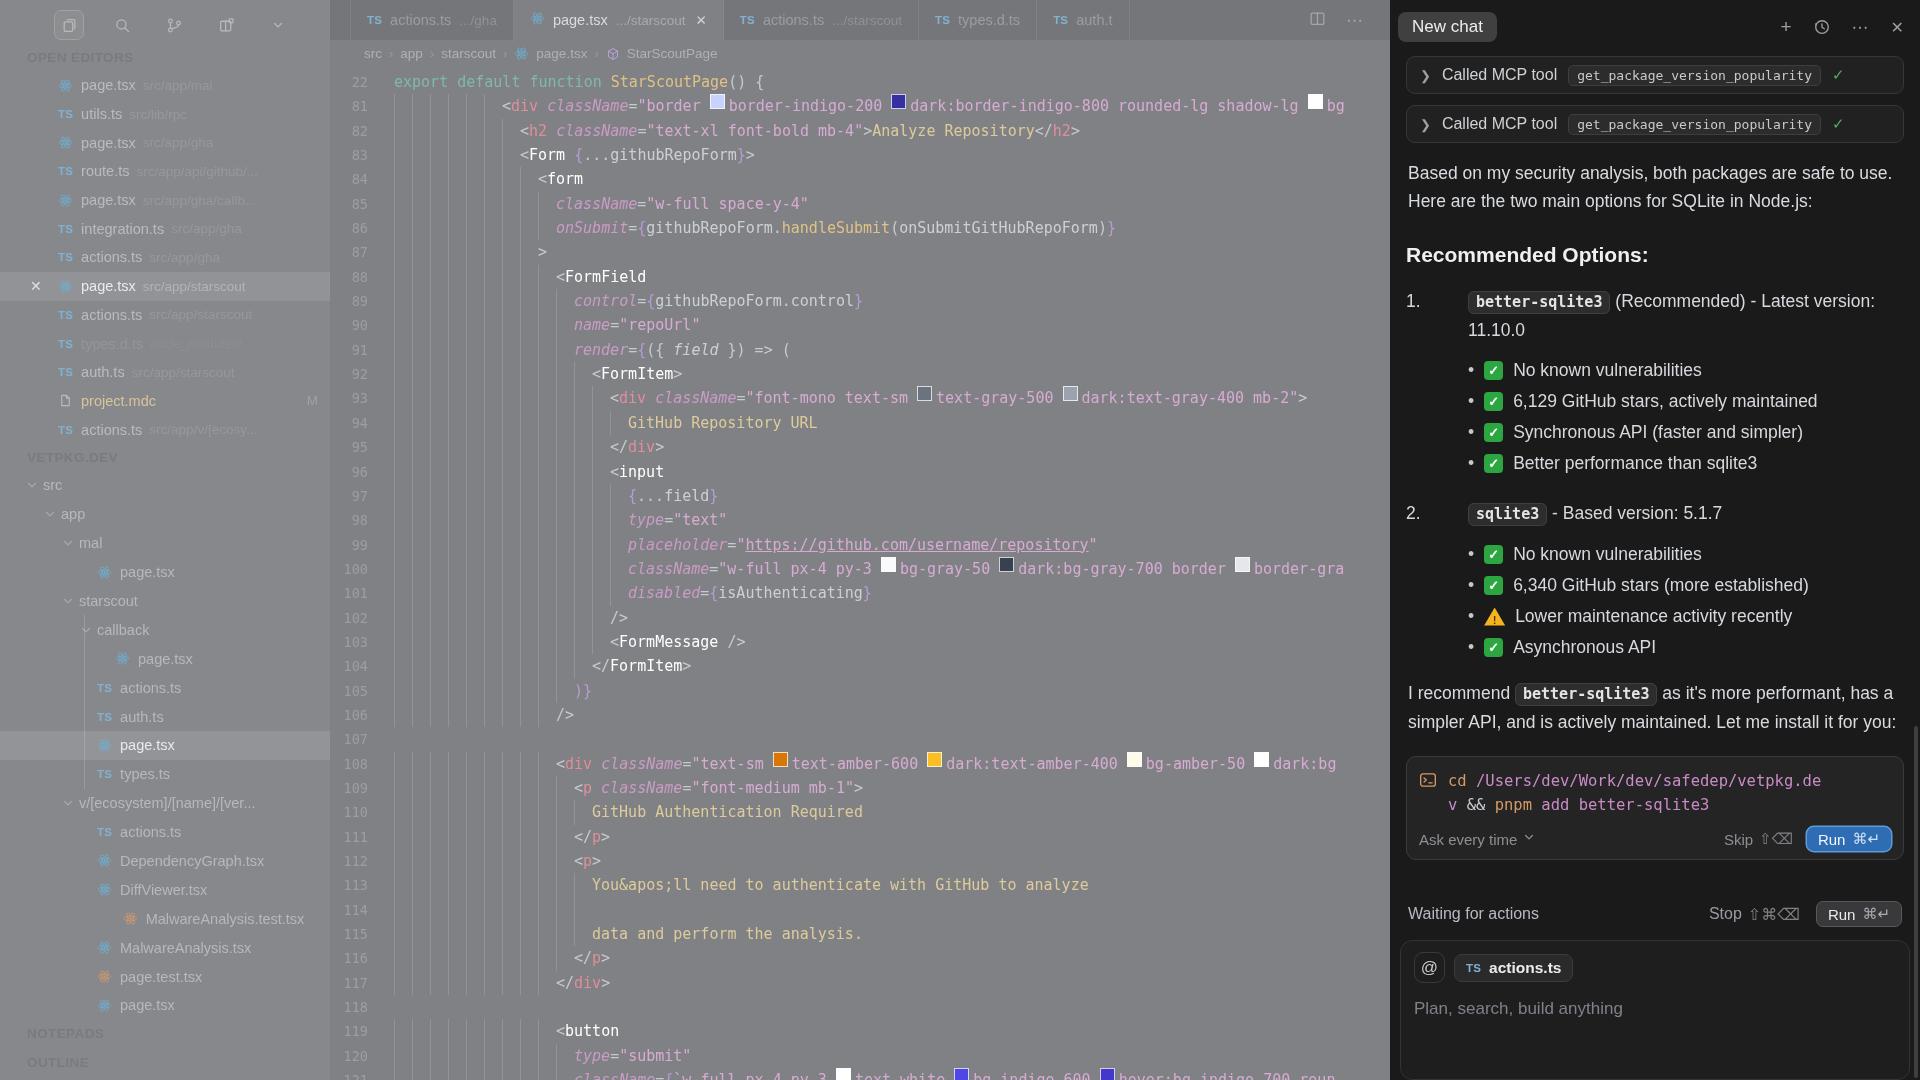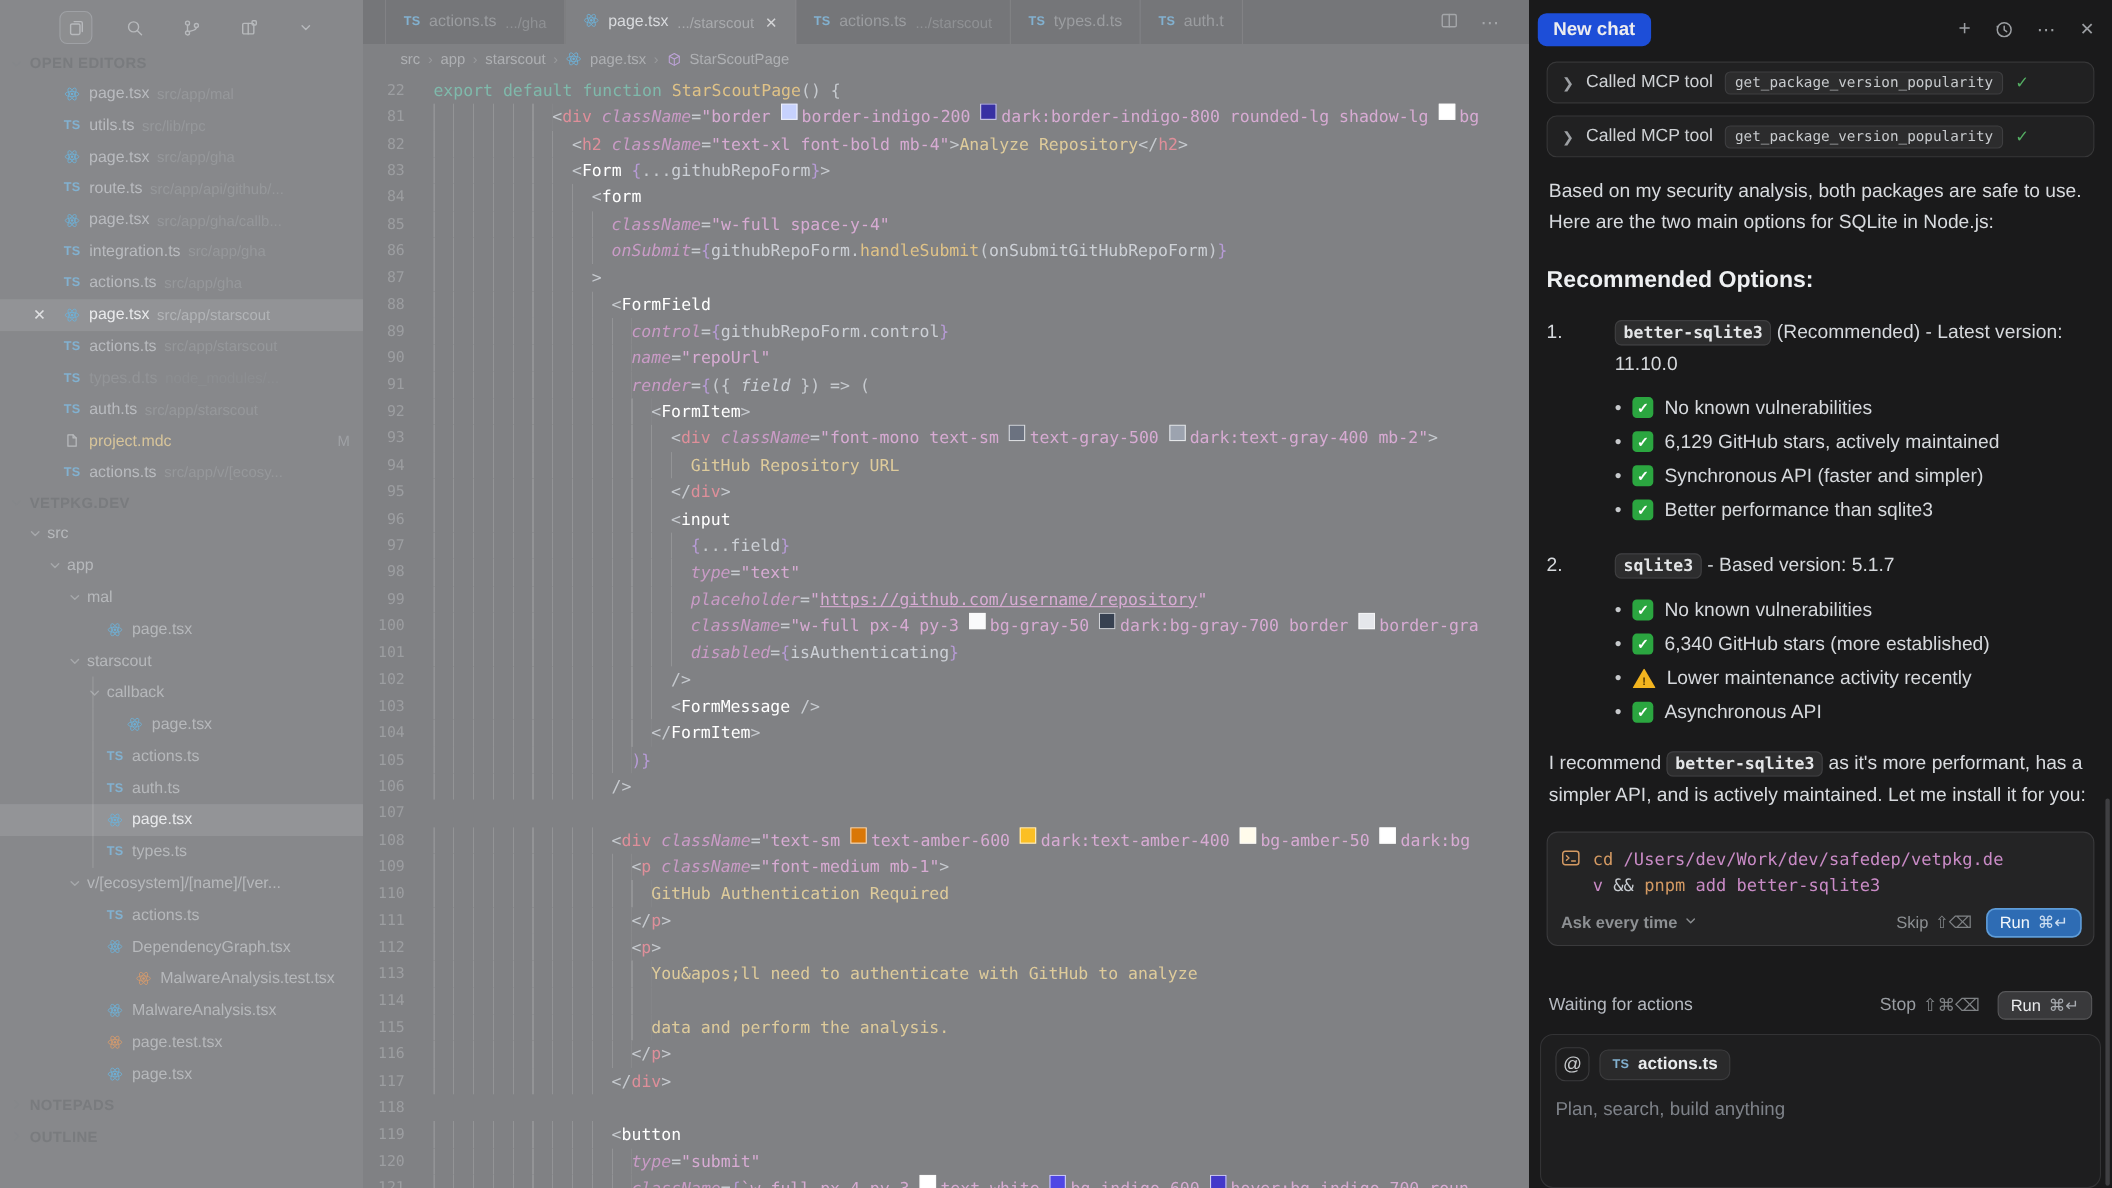--- a/index.html
+++ b/index.html
@@ -78,7 +78,7 @@
   .chat{width:530px;flex:0 0 530px;background:#1a1a1b;color:#d6d9dd;display:flex;
         flex-direction:column;position:relative;overflow:hidden;}
   .chat-head{flex:0 0 38px;display:flex;align-items:center;padding:8px 16px 0 8px;}
-  .title-pill{background:#1d4ed8;border-radius:8px;padding:5px 14px;font-weight:700;
+  .title-pill{background:#404040;border-radius:8px;padding:5px 14px;font-weight:400;
               font-size:17px;color:#ededef;}
   .head-icons{margin-left:auto;display:flex;gap:21px;color:#9b9ea2;align-items:center;}
   .hicon{display:flex;align-items:center;font-size:17px;}

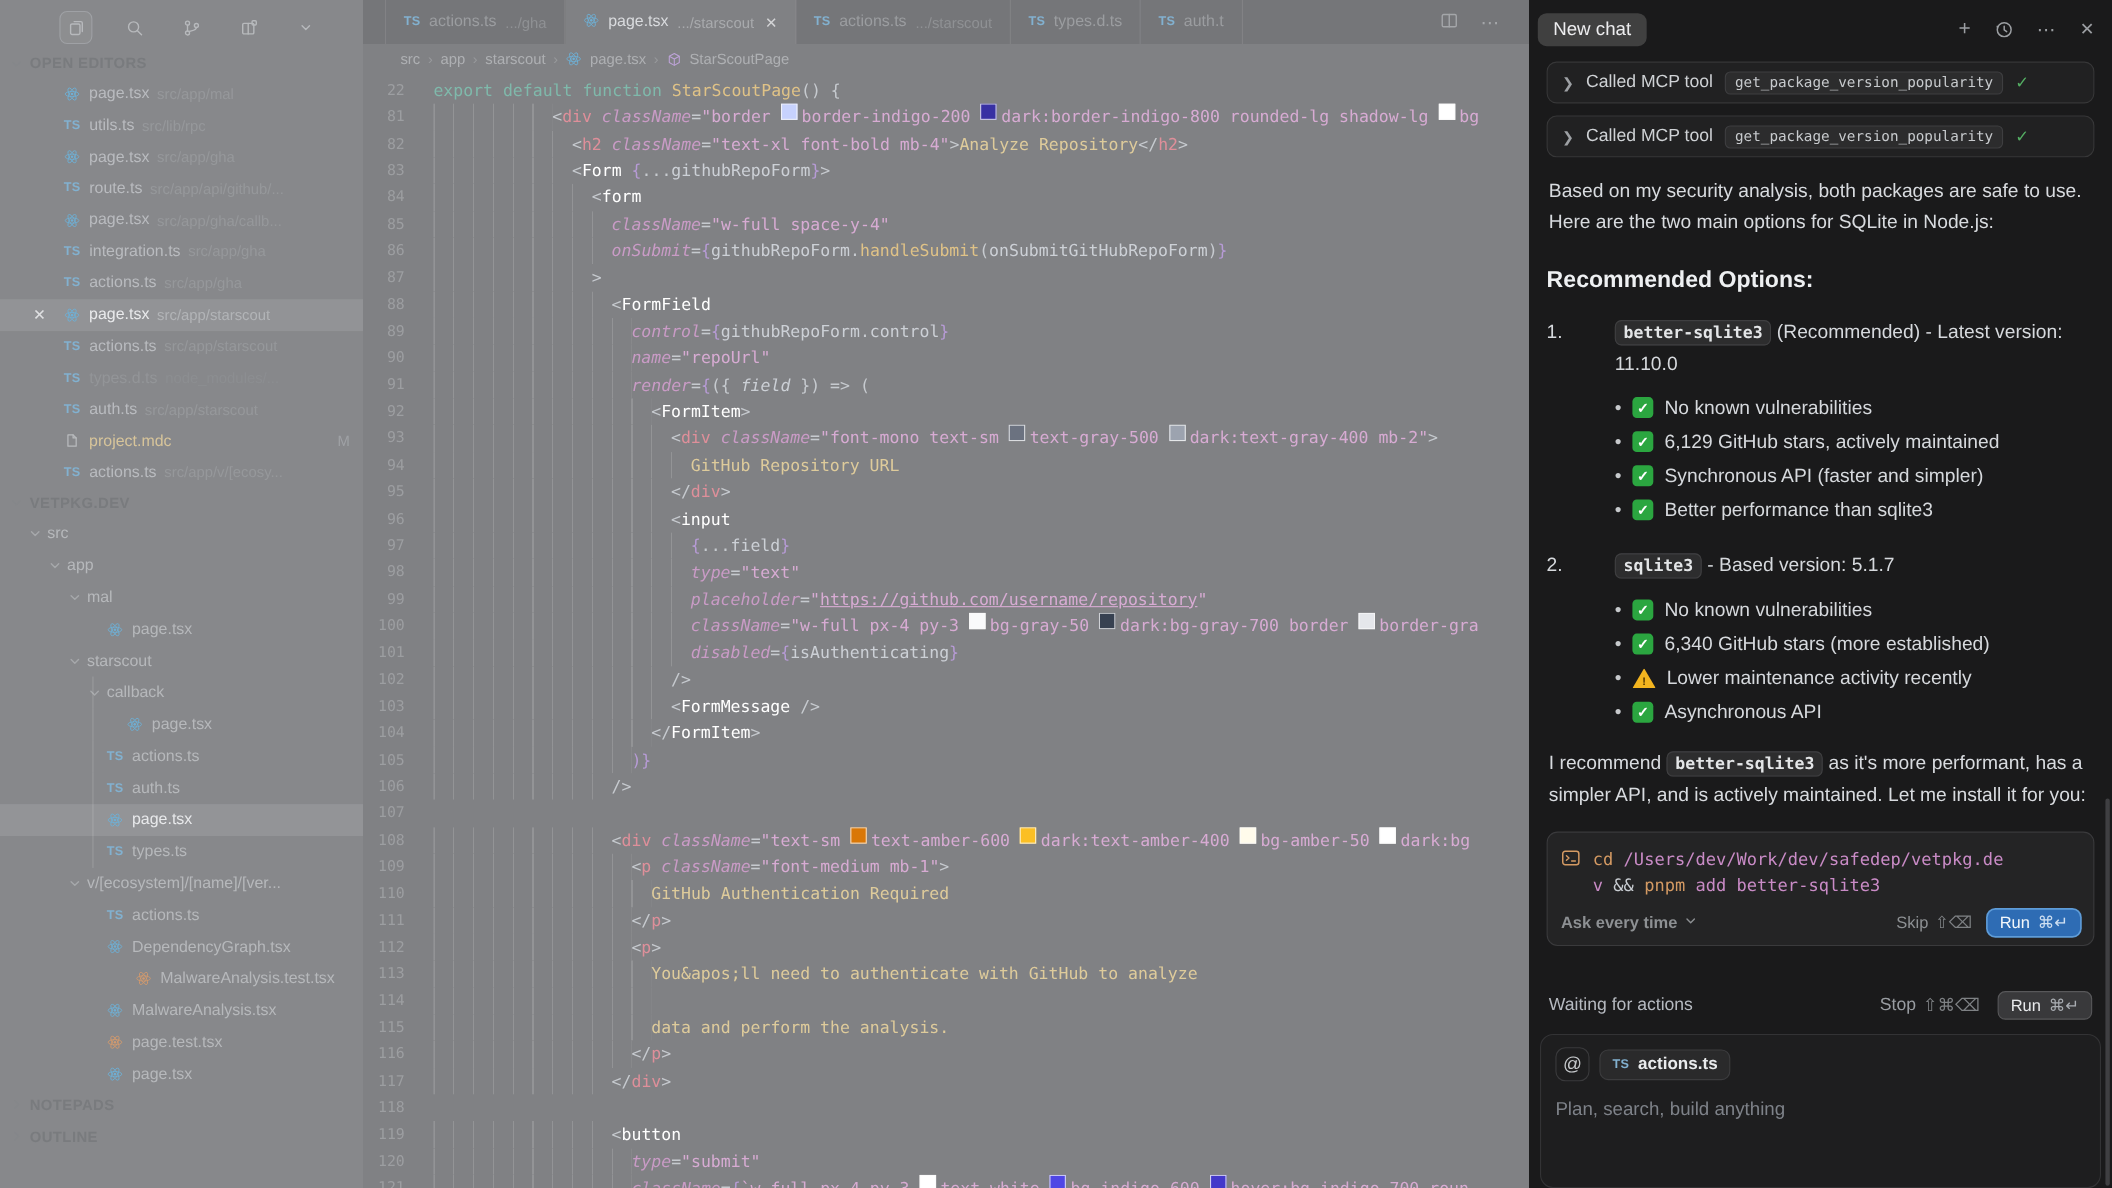--- a/index.html
+++ b/index.html
@@ -113,7 +113,7 @@
             word-break:break-all;max-width:374px;}
   .ck-cmd{color:#d49a63}.ck-arg{color:#c98bc6}.ck-op{color:#c8ccd1}
   .cmd-foot{display:flex;align-items:center;margin-top:10px;font-size:15px;color:#8d9093;}
-  .ask{display:flex;gap:6px;font-weight:bold;}
+  .ask{display:flex;gap:6px;}
   .skip{margin-left:auto;margin-right:14px;display:flex;gap:6px;align-items:center;}
   .keys{color:#7e8184;}
   .run-btn{background:#2e6cb4;box-shadow:0 0 0 1.5px #5e9cd8;border-radius:7px;color:#f3f7fb;

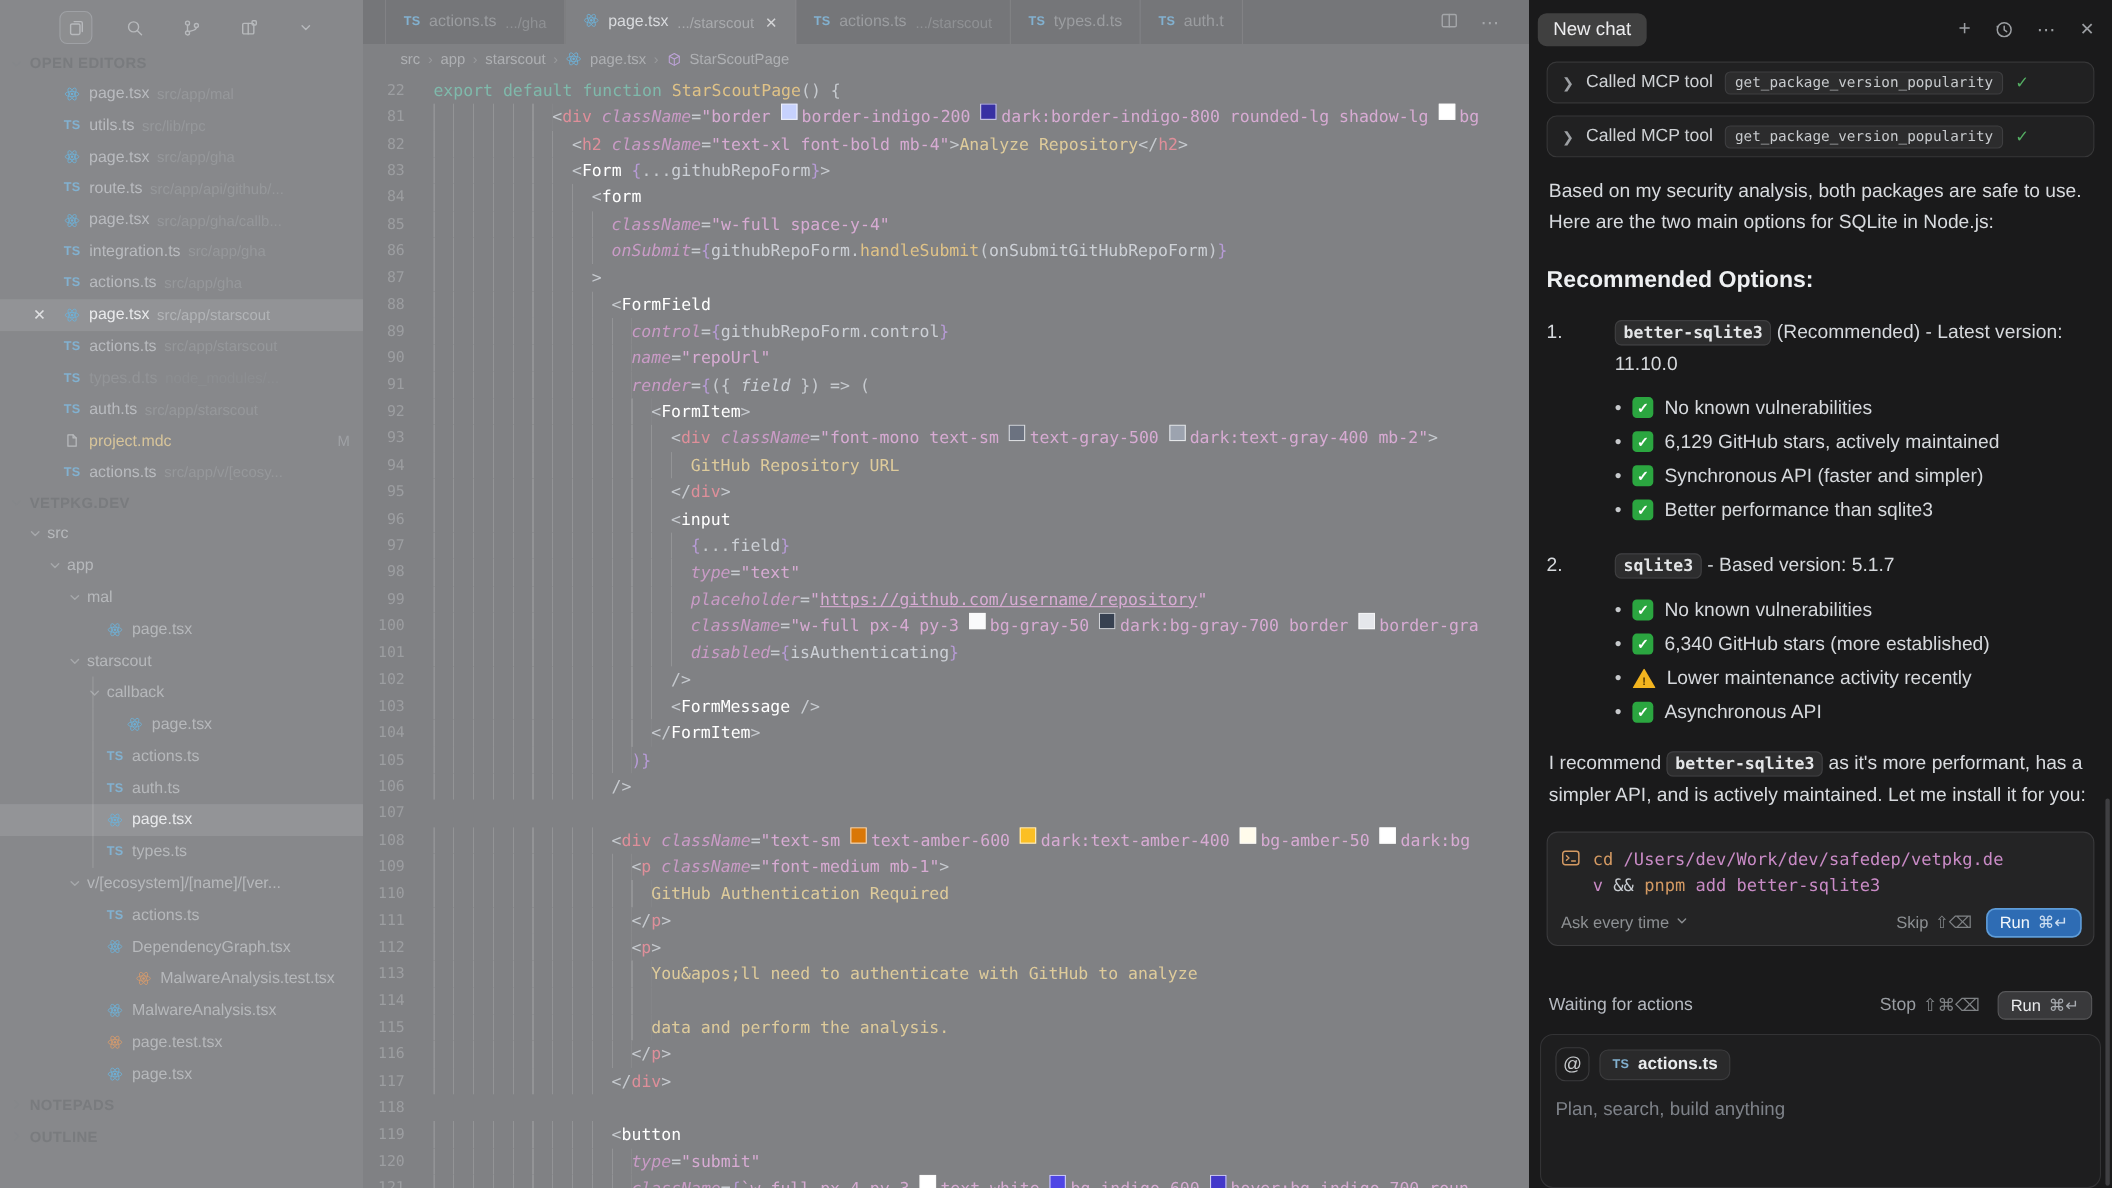--- a/index.html
+++ b/index.html
@@ -433,6 +433,20 @@
           </span>
           <span>DependencyGraph.tsx</span>
         </div>
+        <div class="tr-row" style="padding-left: 78px;">
+          <span class="spacer"></span>
+          <span class="fic ric-blue">
+            <svg width="15" height="15" viewBox="0 0 16 16">
+              <g fill="none" stroke="currentColor" stroke-width="0.85">
+                <ellipse cx="8" cy="8" rx="6.6" ry="2.55"></ellipse>
+                <ellipse cx="8" cy="8" rx="6.6" ry="2.55" transform="rotate(60 8 8)"></ellipse>
+                <ellipse cx="8" cy="8" rx="6.6" ry="2.55" transform="rotate(120 8 8)"></ellipse>
+              </g>
+              <circle cx="8" cy="8" r="1.25" fill="currentColor"></circle>
+            </svg>
+          </span>
+          <span>DiffViewer.tsx</span>
+        </div>
         <div class="tr-row" style="padding-left: 78px; justify-content: center;">
           <span class="spacer"></span>
           <span class="fic ric-orange">

